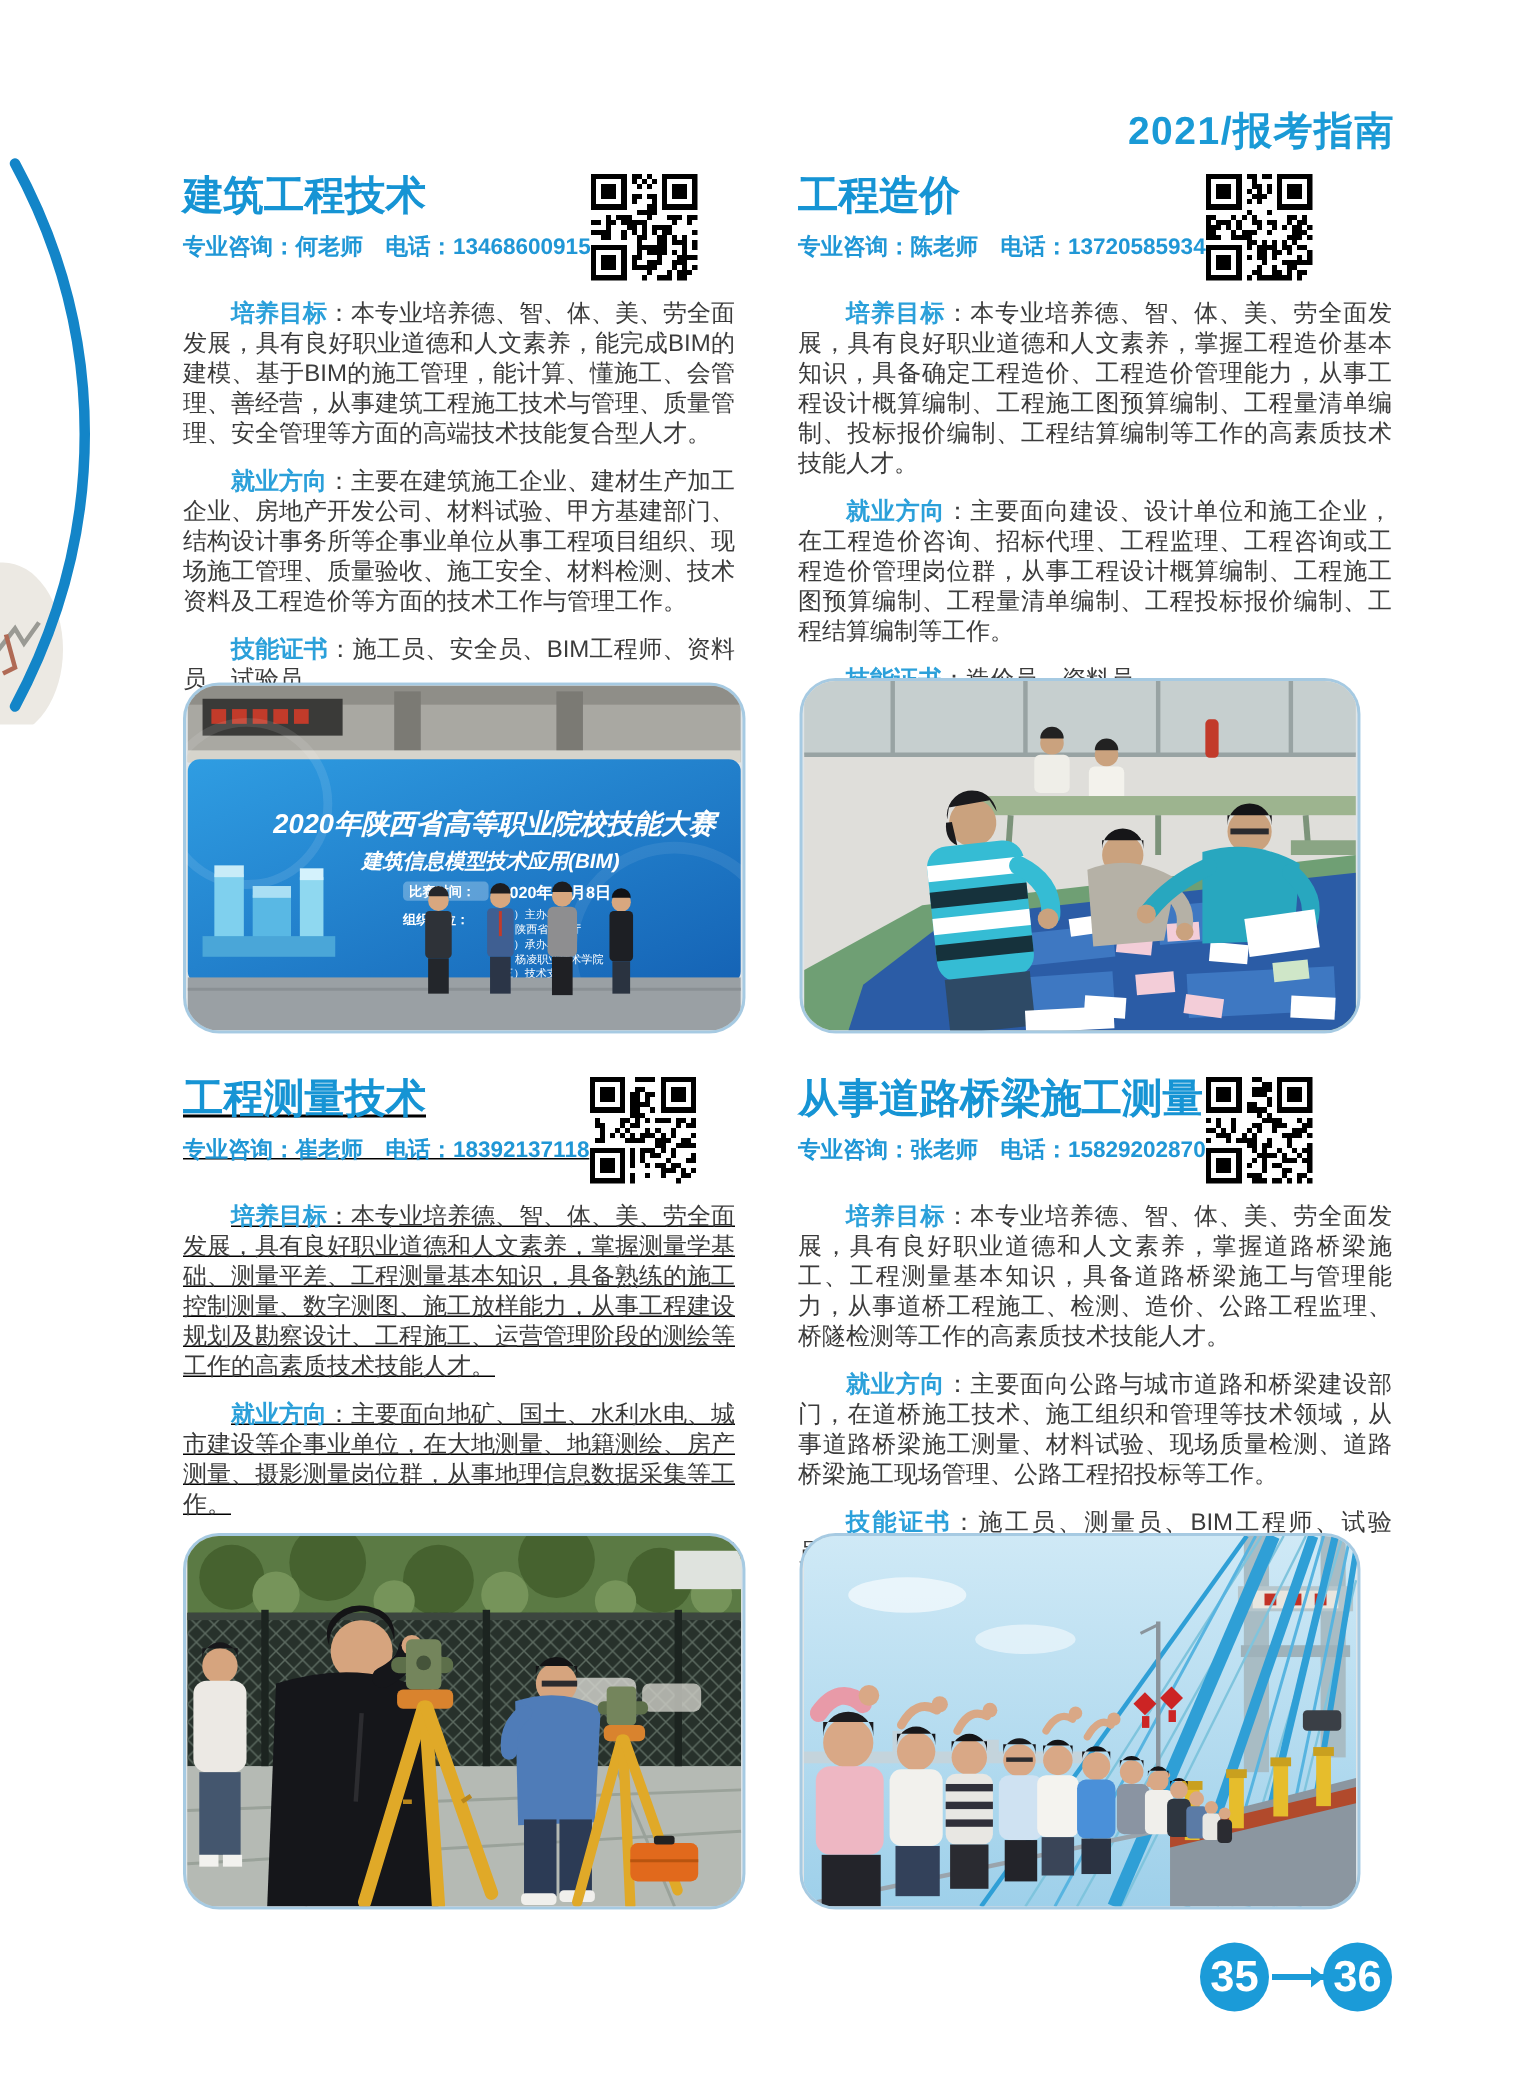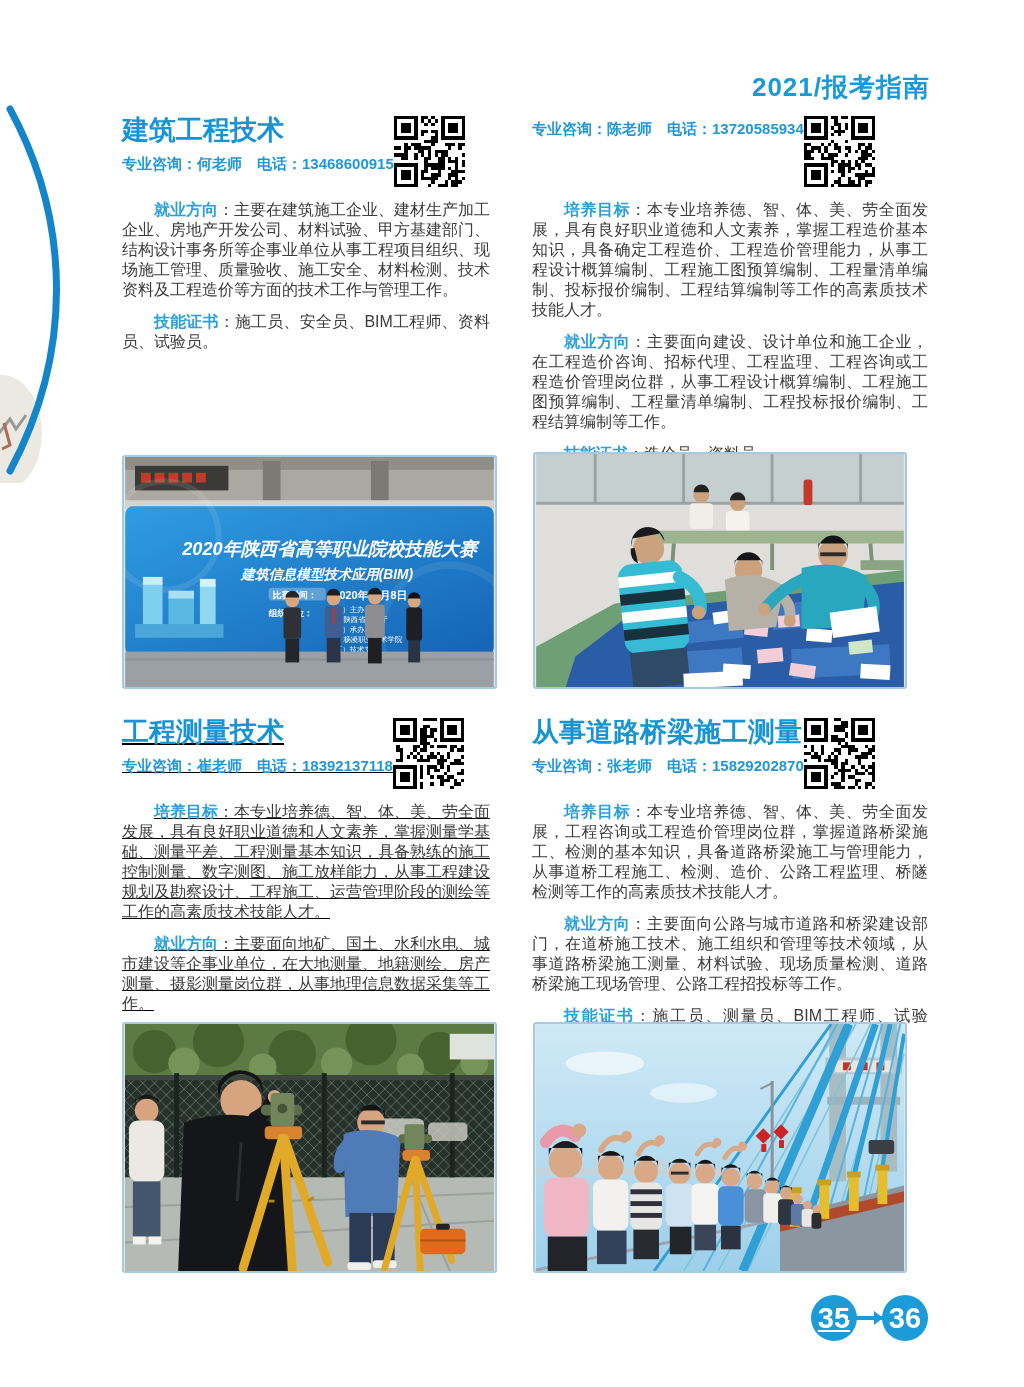--- a/index.html
+++ b/index.html
@@ -203,6 +203,7 @@
   <section class="sec" style="left:532px;top:112px;width:396px;">
     <div class="sec-head">
       <div>
+        <h2 class="sec-title">工程造价</h2>
         <div class="consult">专业咨询：陈老师　电话：13720585934</div>
       </div>
       <div class="qr"><svg viewBox="0 0 21 21" width="100%" height="100%" shape-rendering="crispEdges">

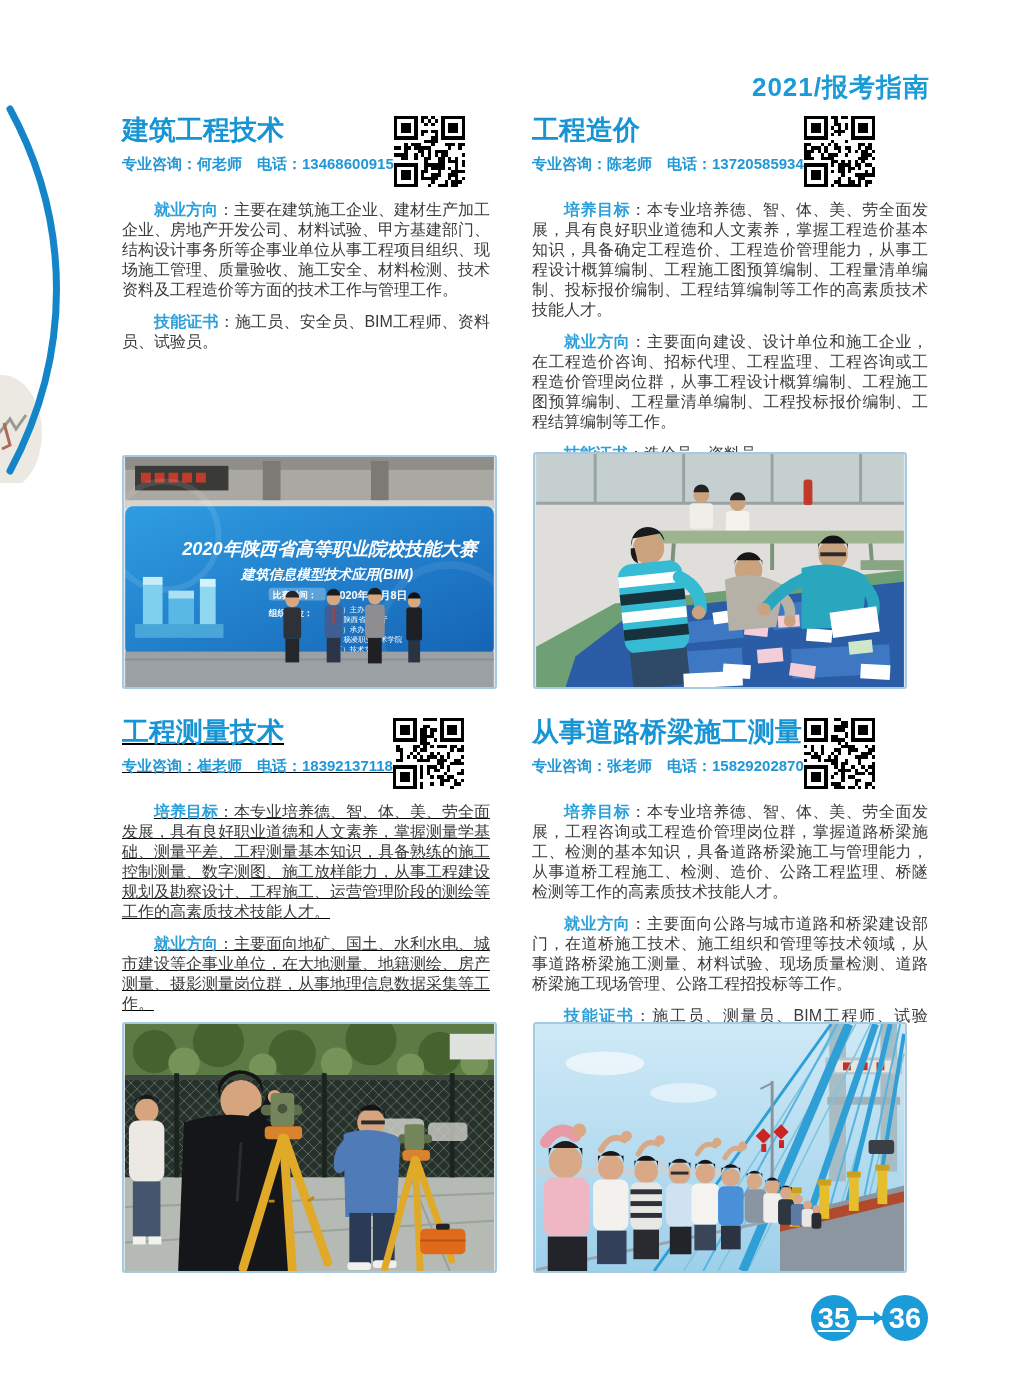--- a/index.html
+++ b/index.html
@@ -196,6 +196,7 @@
             <rect x="2" y="16" width="3" height="3" fill="#000"></rect>
           </svg></div>
     </div>
+    <p class="para"><span class="lead">培养目标</span><span class="colon">：</span><span>本专业培养德、智、体、美、劳全面发展，具有良好职业道德和人文素养，能完成BIM的建模、基于BIM的施工管理，能计算、懂施工、会管理、善经营，从事建筑工程施工技术与管理、质量管理、安全管理等方面的高端技术技能复合型人才。</span></p>
     <p class="para"><span class="lead">就业方向</span><span class="colon">：</span><span>主要在建筑施工企业、建材生产加工企业、房地产开发公司、材料试验、甲方基建部门、结构设计事务所等企事业单位从事工程项目组织、现场施工管理、质量验收、施工安全、材料检测、技术资料及工程造价等方面的技术工作与管理工作。</span></p>
     <p class="para"><span class="lead">技能证书</span><span class="colon">：</span><span>施工员、安全员、BIM工程师、资料员、试验员。</span></p>
   </section>

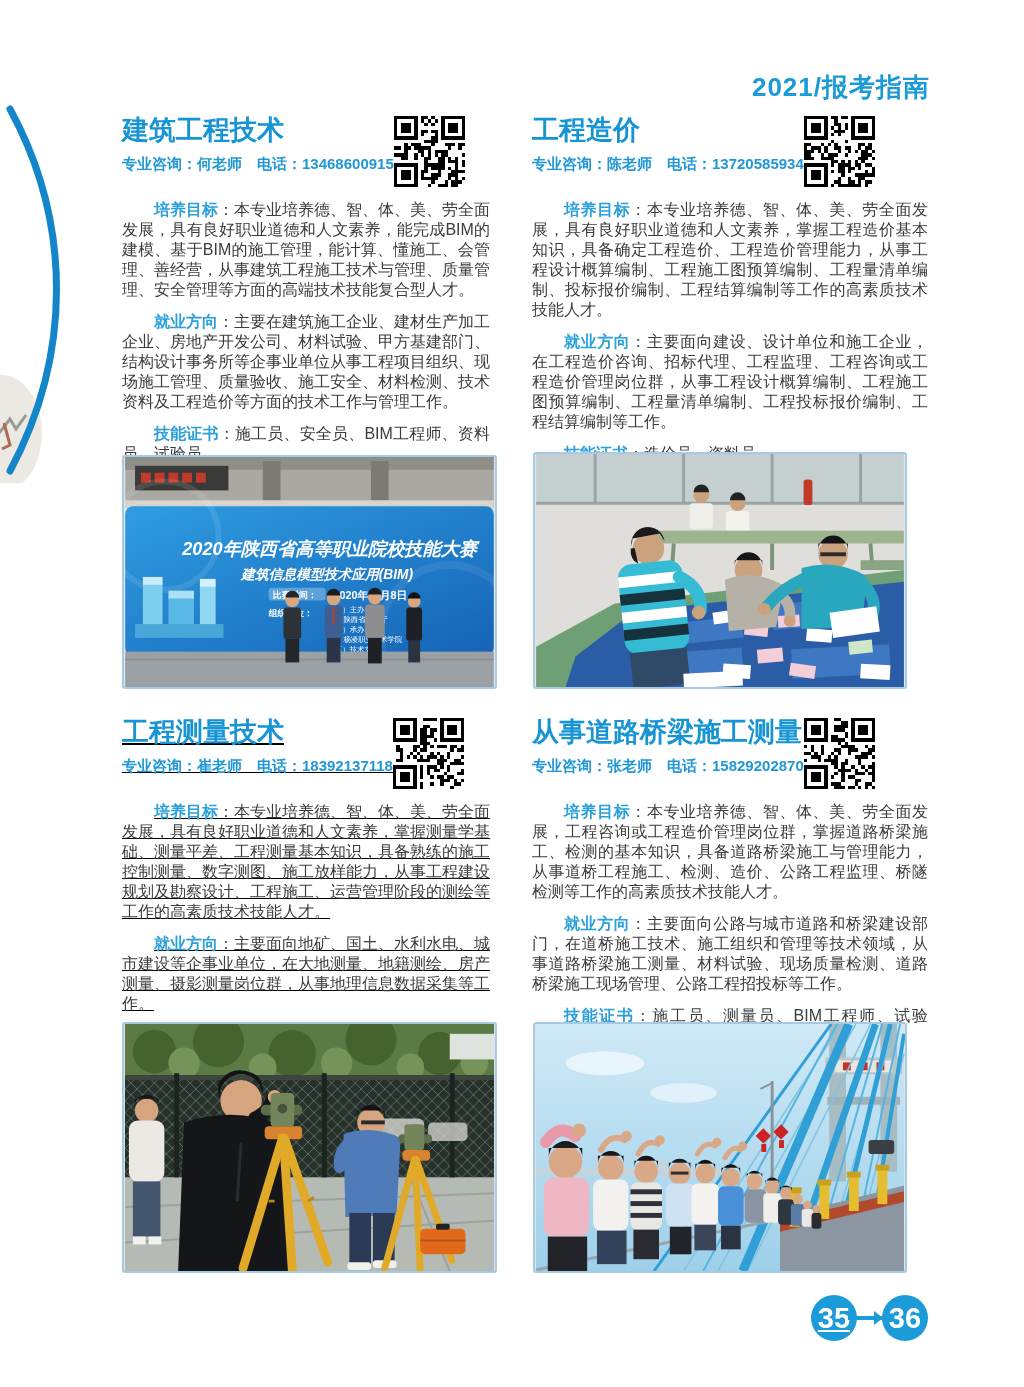--- a/index.html
+++ b/index.html
@@ -21,7 +21,7 @@
   .lead{color:#2ba0da;font-weight:bold;}
   .colon{color:#3b3b3b;}
   
-  .photo{position:absolute;border-radius:3px;overflow:hidden;
+  .photo{position:absolute;border-radius:24px;overflow:hidden;
          border:2px solid rgba(110,175,220,.5);box-sizing:border-box;background:#dfe5e8;}
   .photo svg{display:block;width:100%;height:100%;}
   

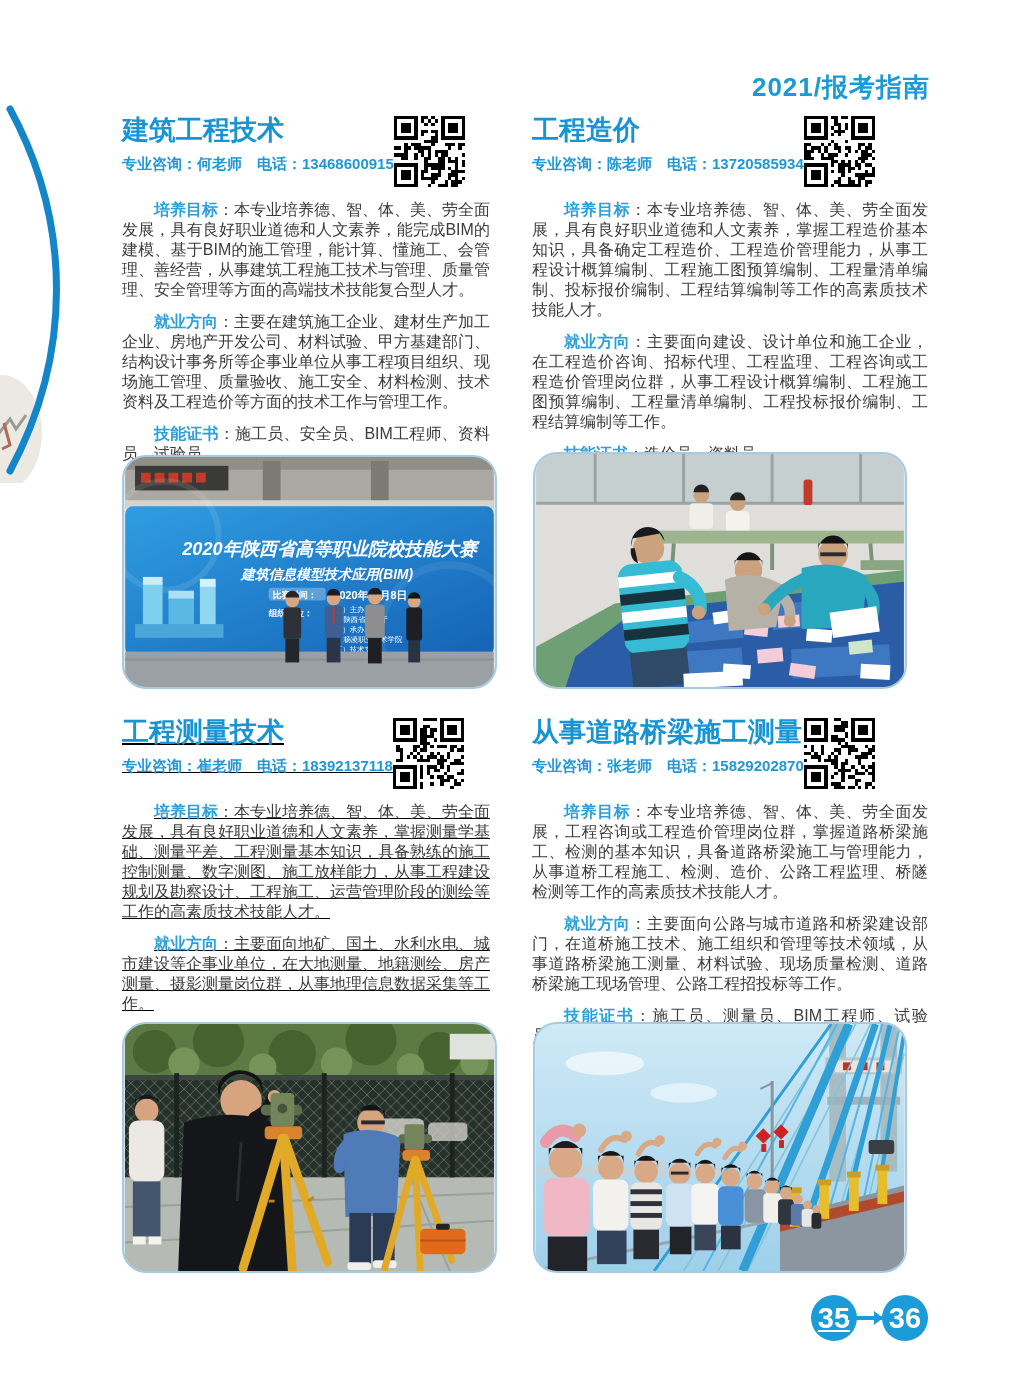--- a/index.html
+++ b/index.html
@@ -801,7 +801,7 @@
             <rect x="2" y="16" width="3" height="3" fill="#000"></rect>
           </svg></div>
     </div>
-    <p class="para"><span class="lead">培养目标</span><span class="colon">：</span><span>本专业培养德、智、体、美、劳全面发展，工程咨询或工程造价管理岗位群，掌握道路桥梁施工、检测的基本知识，具备道路桥梁施工与管理能力，从事道桥工程施工、检测、造价、公路工程监理、桥隧检测等工作的高素质技术技能人才。</span></p>
+    <p class="para"><span class="lead">培养目标</span><span class="colon">：</span><span>本专业培养德、智、体、美、劳全面发展，具有良好职业道德和人文素养，掌握道路桥梁施工、工程测量基本知识，具备道路桥梁施工与管理能力，从事道桥工程施工、检测、造价、公路工程监理、桥隧检测等工作的高素质技术技能人才。</span></p>
     <p class="para"><span class="lead">就业方向</span><span class="colon">：</span><span>主要面向公路与城市道路和桥梁建设部门，在道桥施工技术、施工组织和管理等技术领域，从事道路桥梁施工测量、材料试验、现场质量检测、道路桥梁施工现场管理、公路工程招投标等工作。</span></p>
     <p class="para"><span class="lead">技能证书</span><span class="colon">：</span><span>施工员、测量员、BIM工程师、试验员。</span></p>
   </section>

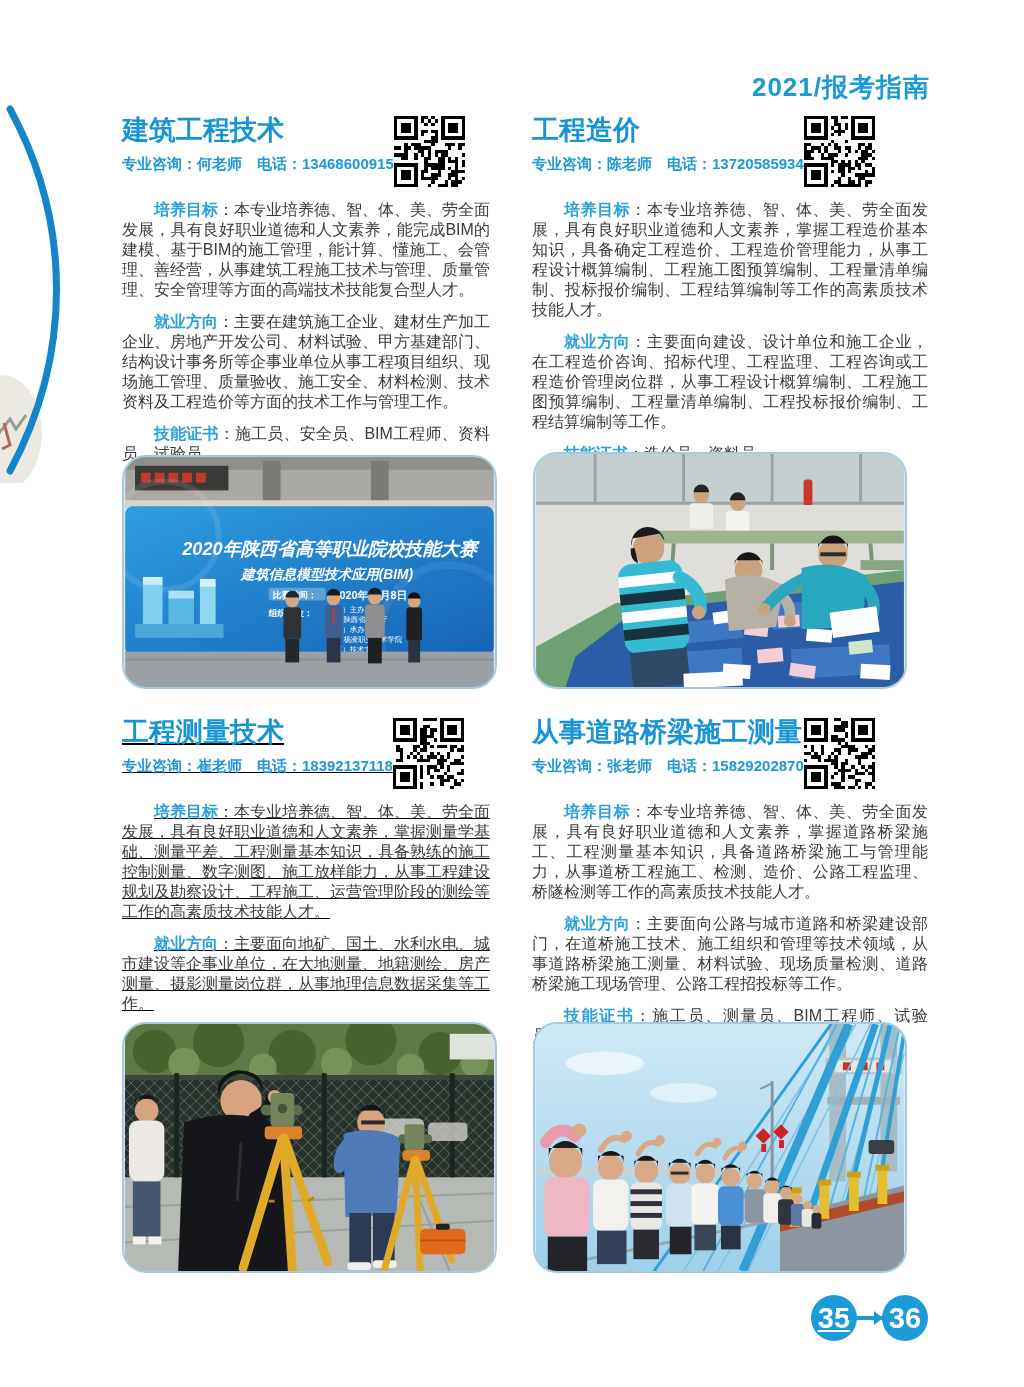--- a/index.html
+++ b/index.html
@@ -29,7 +29,7 @@
   .pn-circle{position:absolute;top:2px;width:46px;height:46px;border-radius:50%;
              background:#1b9bd8;color:#fff;font-size:29px;font-weight:bold;
              display:flex;align-items:center;justify-content:center;}
-  .pn-left{left:11px;text-decoration:underline;} .pn-right{left:82px;}
+  .pn-left{left:0;} .pn-right{left:82px;}
   .pn-link{position:absolute;left:48px;top:23px;width:38px;height:4px;background:#1b9bd8;}
   .pn-arrow{position:absolute;left:74px;top:18px;width:0;height:0;
             border-left:9px solid #1b9bd8;border-top:7px solid transparent;

